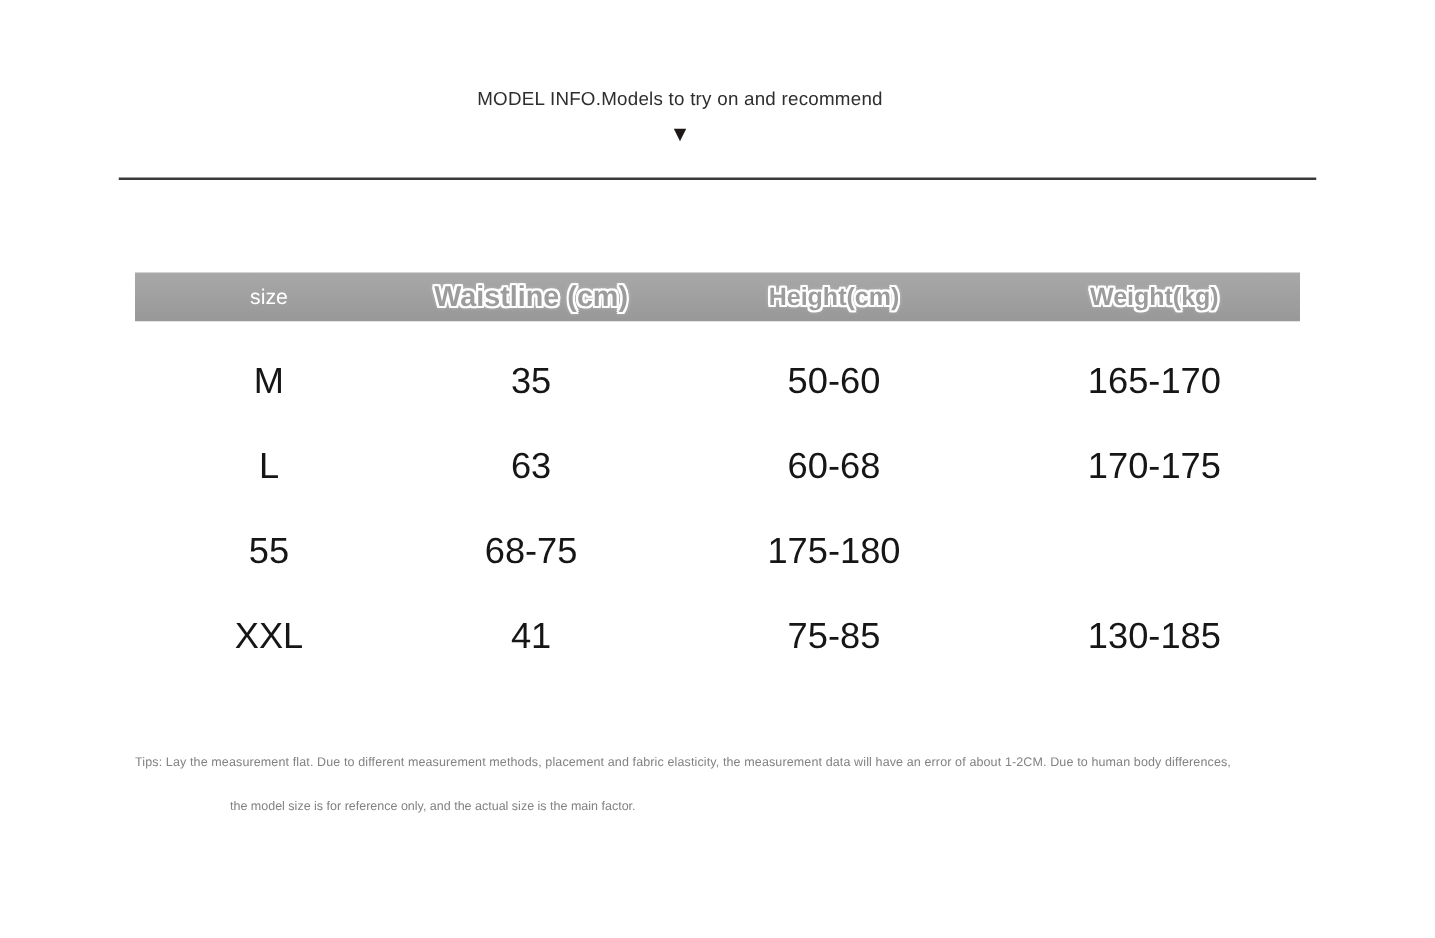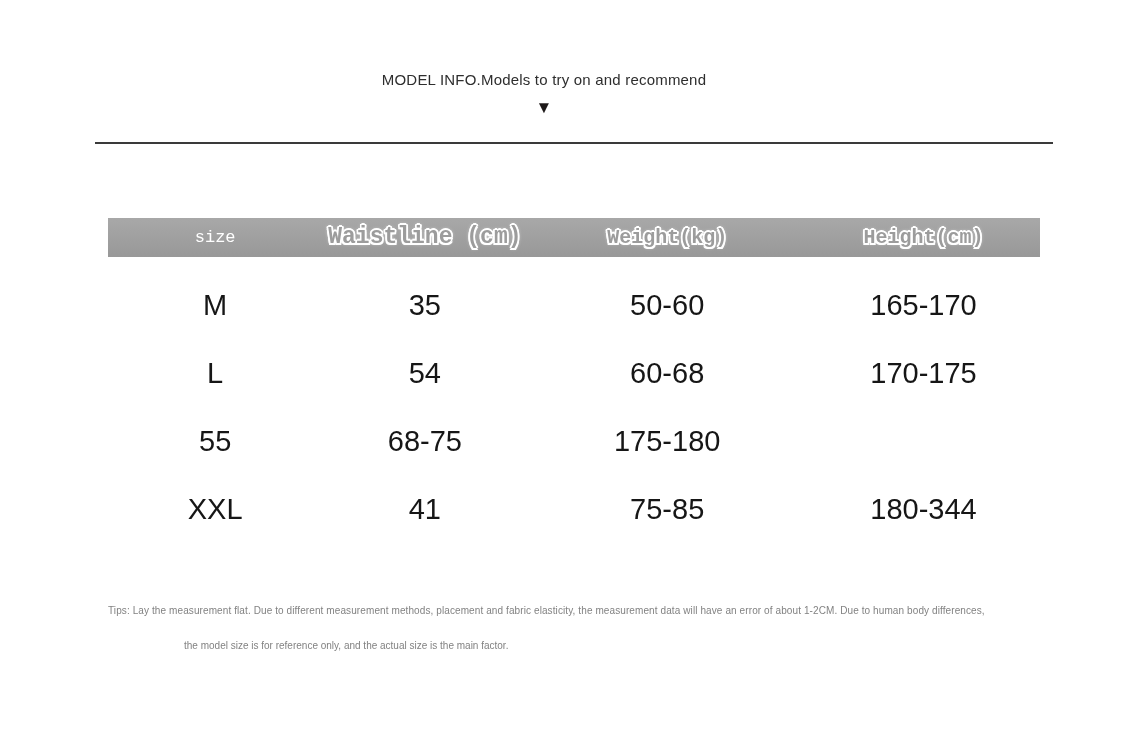--- a/index.html
+++ b/index.html
@@ -52,7 +52,7 @@
     align-items: center;
     background: linear-gradient(#a8a8a8, #989898);
   }
-  .th { text-align: center; color: #ffffff; line-height: 1; font-family: Liberation Mono, monospace; }
+  .th { text-align: center; color: #ffffff; line-height: 1; }
   .th-size { font-size: 17px; font-weight: 400; }
   .th-outline {
     font-weight: 700;

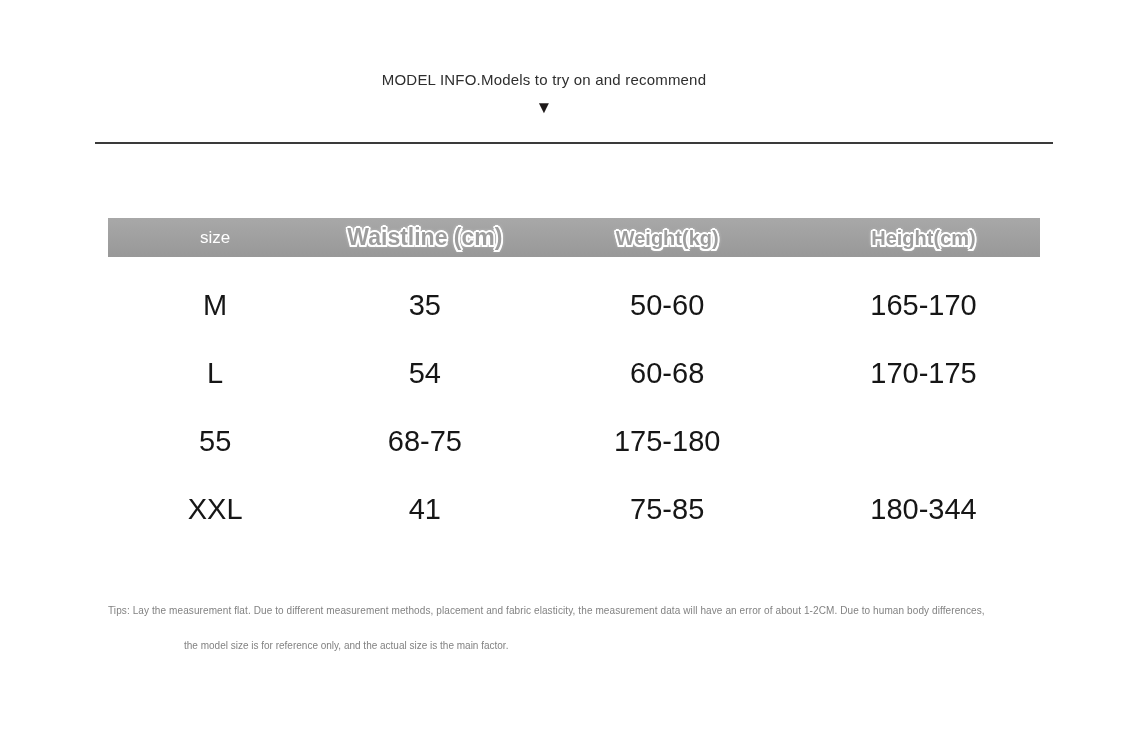--- a/index.html
+++ b/index.html
@@ -107,8 +107,8 @@
     <div class="thead">
       <div class="th th-size">size</div>
       <div class="th th-outline th-waistline">Waistline (cm)</div>
+      <div class="th th-outline th-height">Height(cm)</div>
       <div class="th th-outline th-weight">Weight(kg)</div>
-      <div class="th th-outline th-height">Height(cm)</div>
     </div>
 
     <div class="tbody">

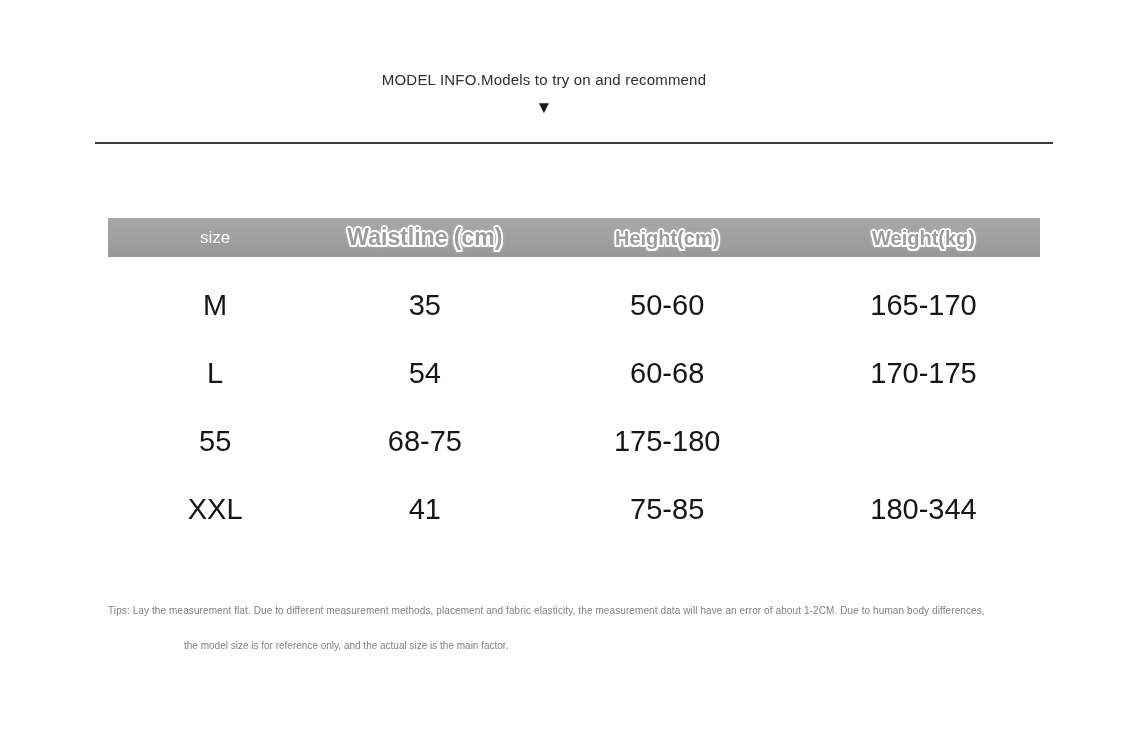--- a/index.html
+++ b/index.html
@@ -122,7 +122,7 @@
 
       <div class="tr">
         <div class="td">L</div>
-        <div class="td">54</div>
+        <div class="td">63</div>
         <div class="td">60-68</div>
         <div class="td">170-175</div>
       </div>

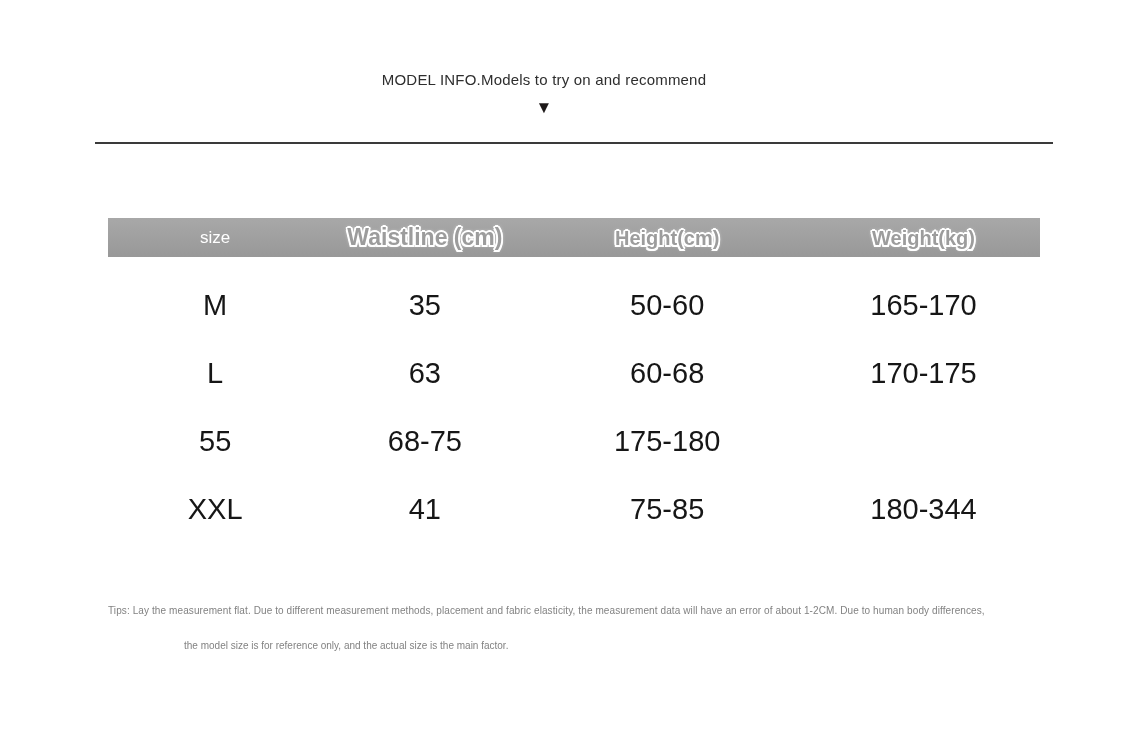--- a/index.html
+++ b/index.html
@@ -137,7 +137,7 @@
         <div class="td">XXL</div>
         <div class="td">41</div>
         <div class="td">75-85</div>
-        <div class="td">180-344</div>
+        <div class="td">130-185</div>
       </div>
 
     </div>

